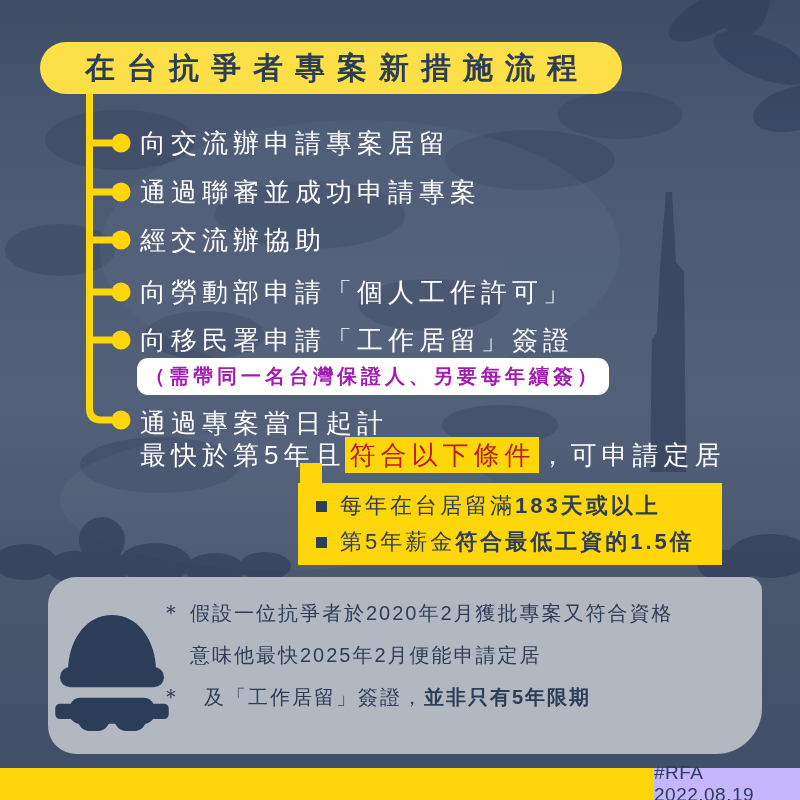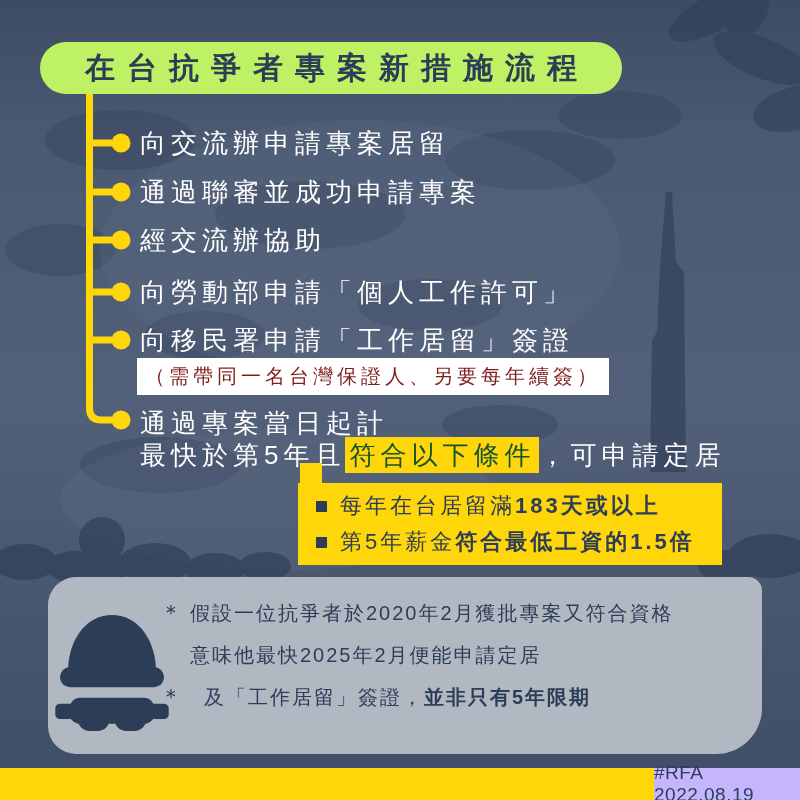--- a/index.html
+++ b/index.html
@@ -13,7 +13,7 @@
   
   .title-pill{
     left:40px;top:42px;width:582px;height:52px;border-radius:27px;
-    background:#bef264;display:flex;align-items:center;justify-content:center;
+    background:#fde047;display:flex;align-items:center;justify-content:center;
     color:#2C3D58;font-size:30px;font-weight:700;letter-spacing:12px;text-indent:12px;
   }
   

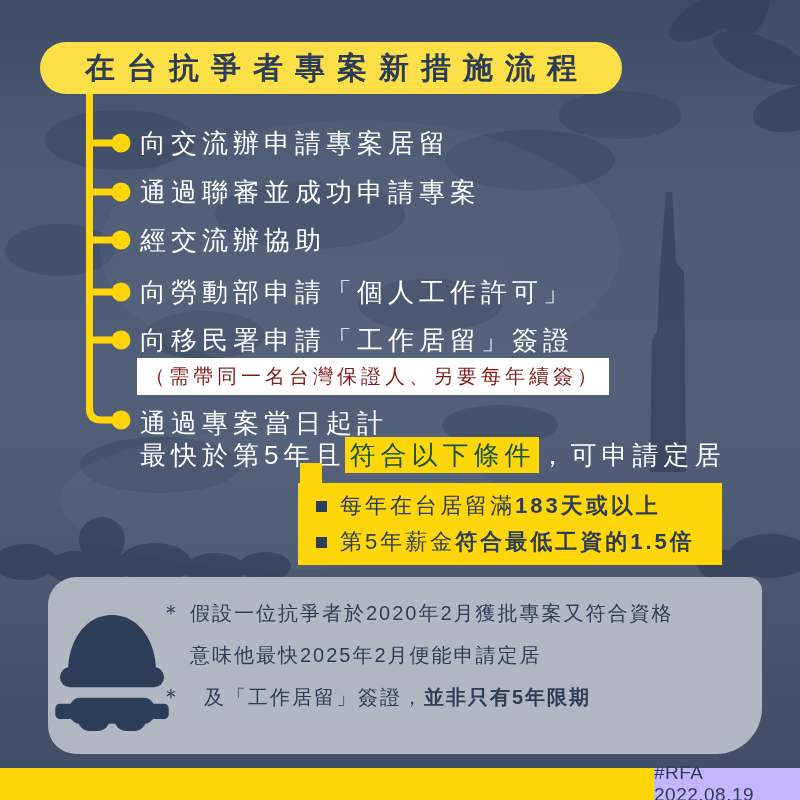--- a/index.html
+++ b/index.html
@@ -22,8 +22,8 @@
     line-height:26px;white-space:nowrap;
   }
   .step-note{
-    left:137px;top:358px;background:#FFFFFF;color:#7f1d1d;
-    font-size:20px;letter-spacing:4px;padding:5px 8px;white-space:nowrap;font-weight:400;
+    left:137px;top:358px;background:#FFFFFF;color:#a21caf;
+    font-size:20px;letter-spacing:4px;padding:5px 8px;white-space:nowrap;font-weight:700;border-radius:11px;
   }
   .step6{left:140px;top:407px;color:#fff;font-size:26px;font-weight:500;letter-spacing:5px;line-height:32px;white-space:nowrap;}
   .hl{background:#FFD60A;color:#14532d;padding:3px 4px;}

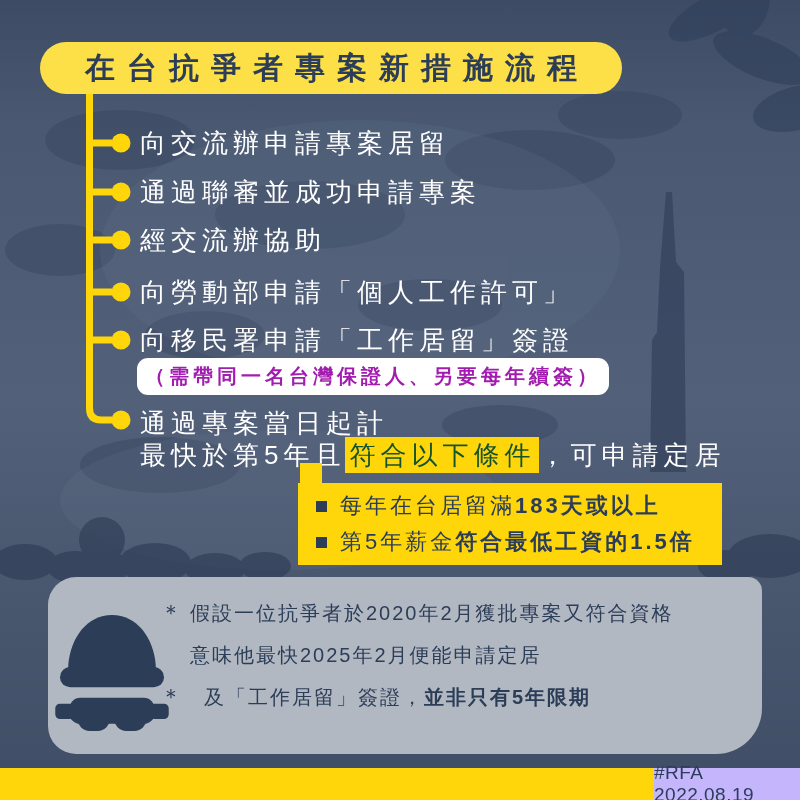--- a/index.html
+++ b/index.html
@@ -26,7 +26,7 @@
     font-size:20px;letter-spacing:4px;padding:5px 8px;white-space:nowrap;font-weight:700;border-radius:11px;
   }
   .step6{left:140px;top:407px;color:#fff;font-size:26px;font-weight:500;letter-spacing:5px;line-height:32px;white-space:nowrap;}
-  .hl{background:#FFD60A;color:#14532d;padding:3px 4px;}
+  .hl{background:#FFD60A;color:#b91c1c;padding:3px 4px;}
   .stub{left:300px;top:463px;width:22px;height:24px;background:#FFD60A;}
   
   .cond-box{

